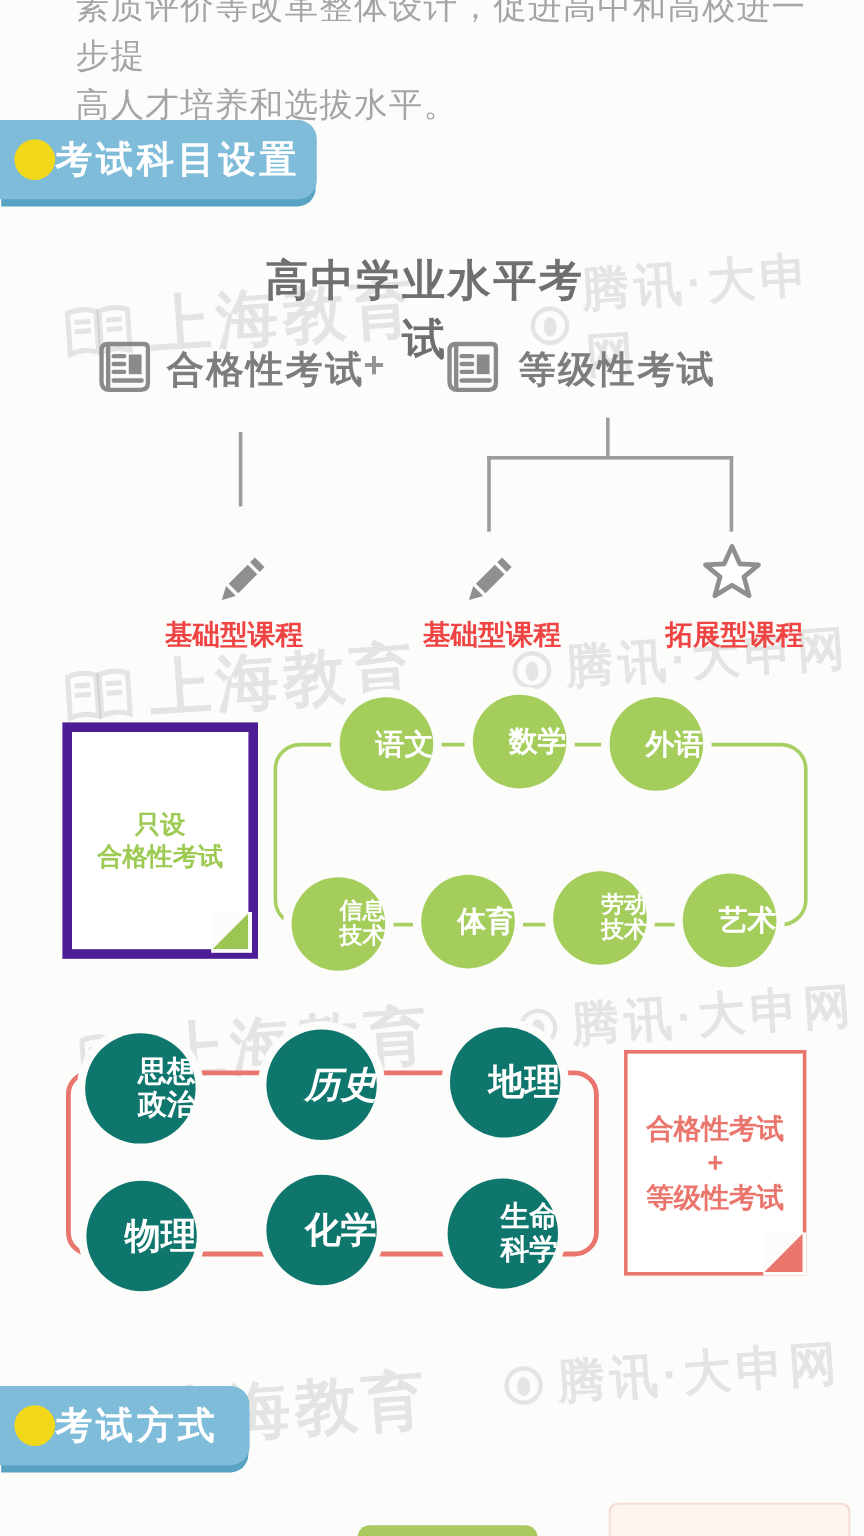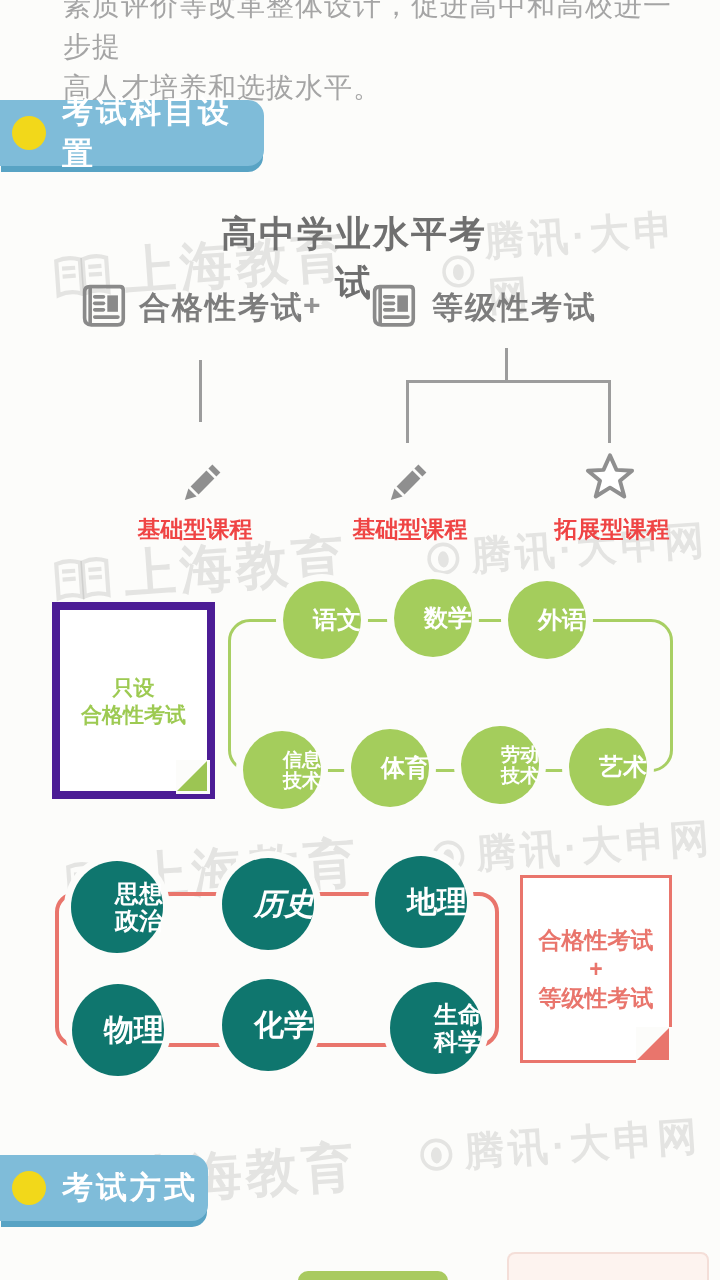--- a/index.html
+++ b/index.html
@@ -19,7 +19,7 @@
   .badge{left:0;height:66px;background:#7fbcd9;border-radius:0 16px 16px 0;
     box-shadow:0 7px 0 -1px #58a3c4;display:flex;align-items:center;z-index:6;}
   .badge .dot{width:34px;height:34px;border-radius:50%;background:#f2d81a;margin-left:12px;flex:0 0 auto;}
-  .badge .blabel{color:#ffffff;font-weight:bold;font-size:31px;letter-spacing:3px;margin-left:16px;}
+  .badge .blabel{color:#ffffff;font-weight:bold;font-size:31px;letter-spacing:3px;}
 
   
   .wm{display:flex;align-items:center;gap:10px;color:rgba(95,95,95,0.15);

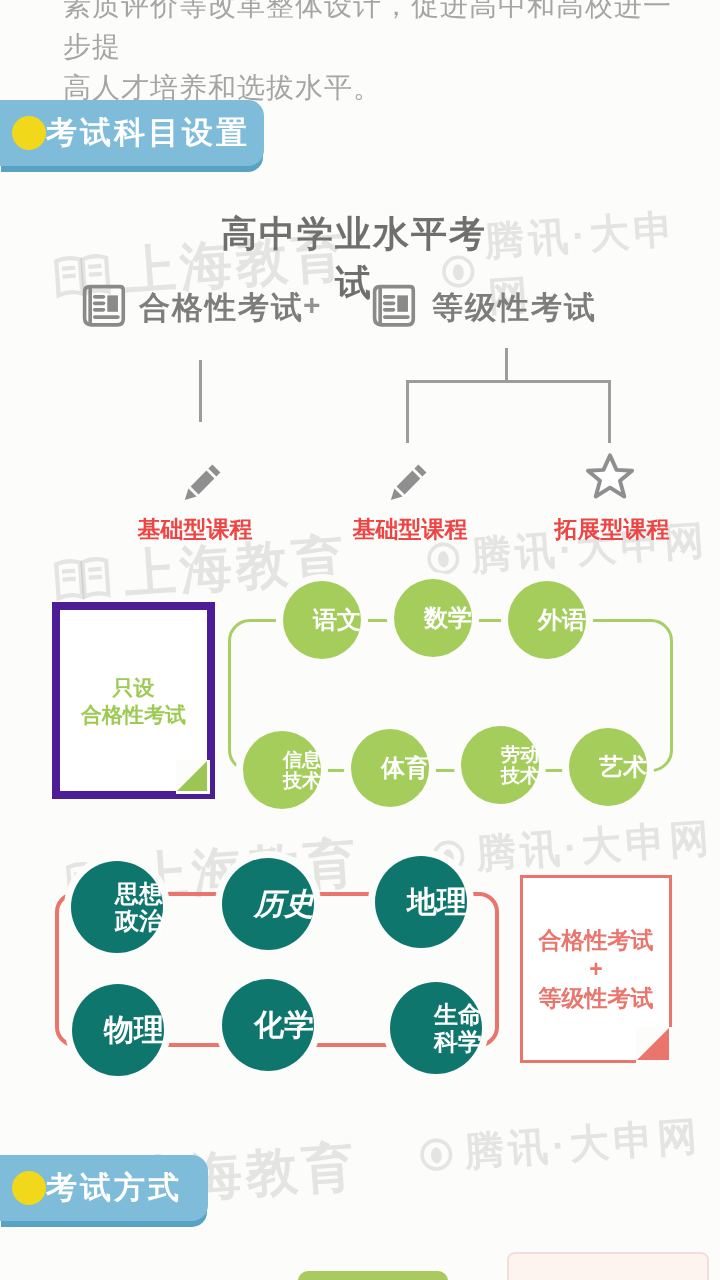--- a/index.html
+++ b/index.html
@@ -288,7 +288,7 @@
   <div class="abs circle rc" style="left:222px;top:979px;">
       <span class="pre">化学</span>
     </div>
-  <div class="abs circle rc two" style="left:390px;top:982px;">
+  <div class="abs circle rc two" style="left:373px;top:982px;">
       <span class="pre">生命
 科学</span>
     </div>

